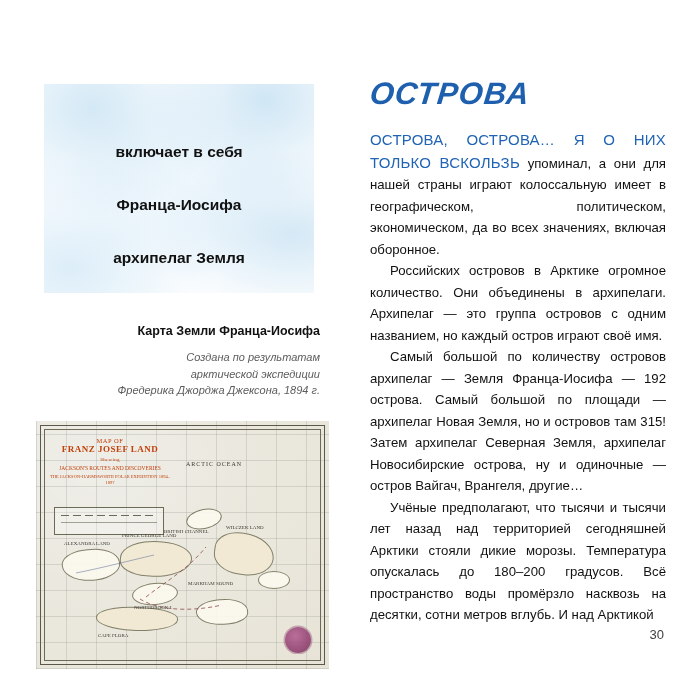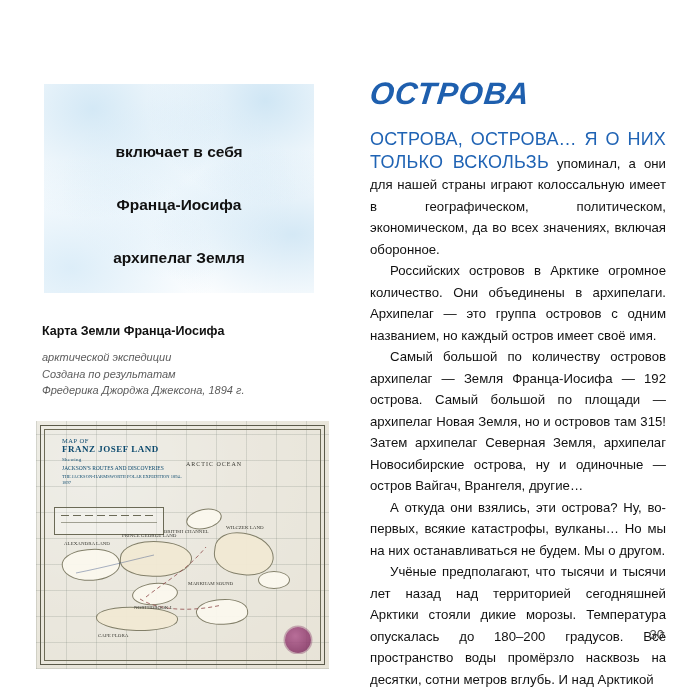--- a/index.html
+++ b/index.html
@@ -207,7 +207,7 @@
   }
   .lead {
     color: #1f63b4;
-    font-size: 18px;
+    font-size: 15px;
     line-height: 21.5px;
     letter-spacing: 0.2px;
   }

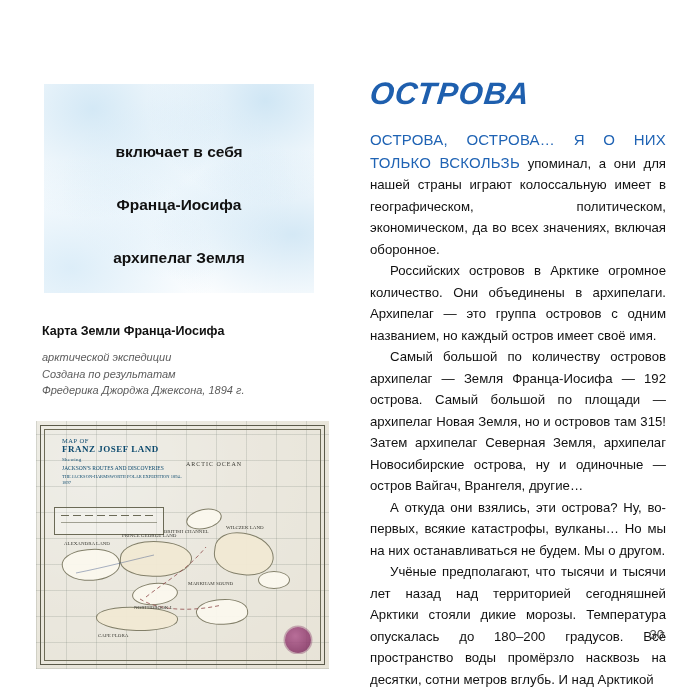--- a/index.html
+++ b/index.html
@@ -308,7 +308,7 @@
       <span>упоминал, а они для нашей страны играют колоссальную имеет в географическом, политическом, экономическом, да во всех значениях, включая оборонное.</span>
     </div>
 
-    <p class="body">Российских островов в Арктике огромное количество. Они объединены в архипелаги. Архипелаг — это группа островов с одним названием, но каждый остров имеет своё имя.</p>
+    <p class="body">Российских островов в Арктике огромное количество. Они объединены в архипелаги. Архипелаг — это группа островов с одним названием, но каждый остров играют своё имя.</p>
     <p class="body">Самый большой по количеству островов архипелаг — Земля Франца-Иосифа — 192 острова. Самый большой по площади — архипелаг Новая Земля, но и островов там 315! Затем архипелаг Северная Земля, архипелаг Новосибирские острова, ну и одиночные — остров Вайгач, Врангеля, другие…</p>
     <p class="body">А откуда они взялись, эти острова? Ну, во-первых, всякие катастрофы, вулканы… Но мы на них останавливаться не будем. Мы о другом.</p>
     <p class="body">Учёные предполагают, что тысячи и тысячи лет назад над территорией сегодняшней Арктики стояли дикие морозы. Температура опускалась до 180–200 градусов. Всё пространство воды промёрзло насквозь на десятки, сотни метров вглубь. И над Арктикой</p>

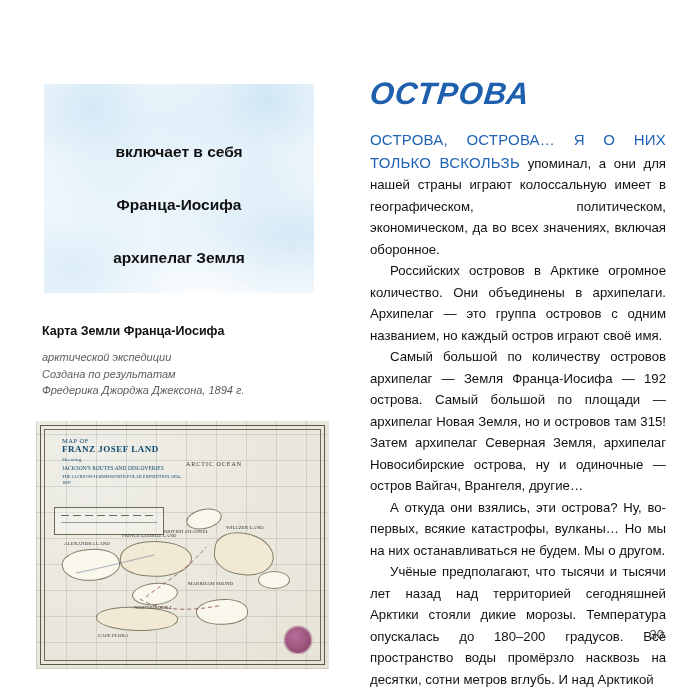--- a/index.html
+++ b/index.html
@@ -63,7 +63,7 @@
 
   .caption-block {
     margin-top: 30px;
-    text-align: left;
+    text-align: right;
     width: 278px;
     margin-left: 4px;
   }

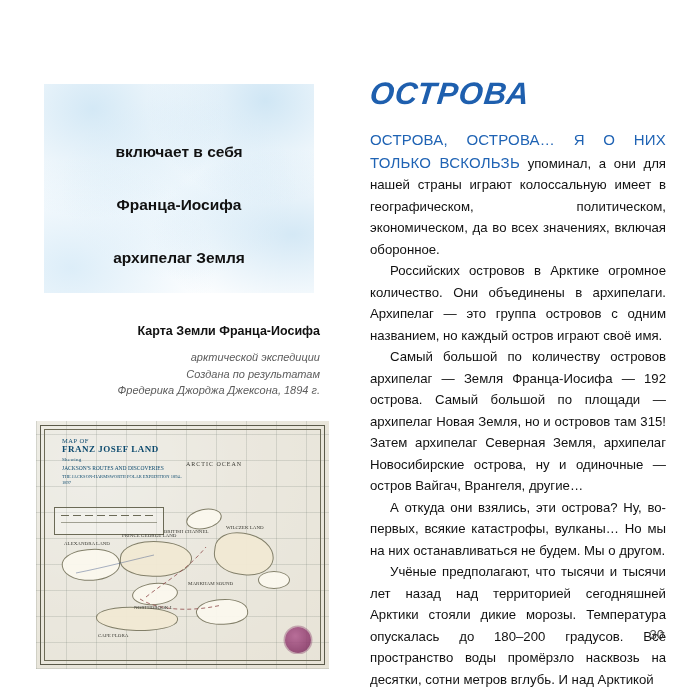--- a/index.html
+++ b/index.html
@@ -249,8 +249,8 @@
 
     <div class="caption-block">
       <div class="caption-title">Карта Земли Франца-Иосифа</div>
+      <div class="caption-sub">Создана по результатам</div>
       <div class="caption-sub">арктической экспедиции</div>
-      <div class="caption-sub">Создана по результатам</div>
       <div class="caption-sub">Фредерика Джорджа Джексона, 1894 г.</div>
     </div>
 

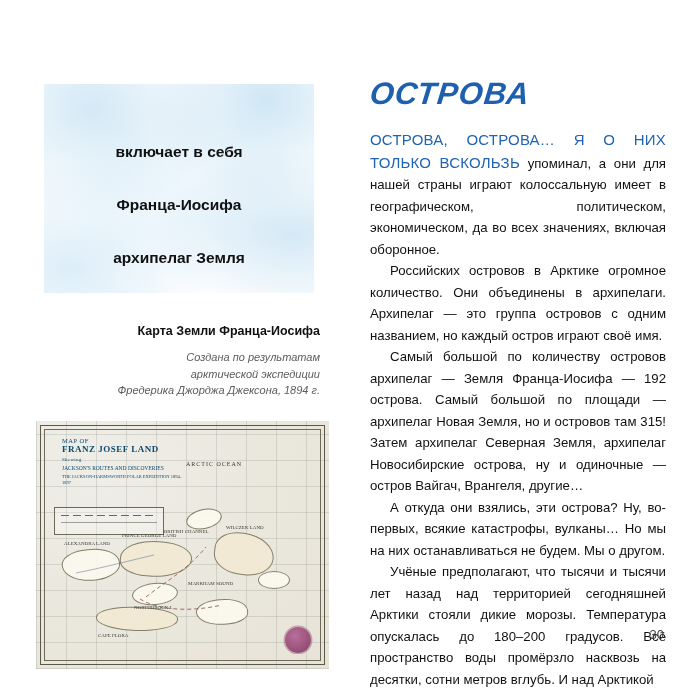--- a/index.html
+++ b/index.html
@@ -126,12 +126,12 @@
   }
   .map-title {
     position: absolute;
-    left: 26px;
+    left: 14px;
     top: 16px;
     width: 120px;
-    text-align: left;
+    text-align: center;
     font-family: "Liberation Serif", serif;
-    color: #0c4a6e;
+    color: #c2410c;
     line-height: 1.15;
   }
   .map-title .t1 { font-size: 6.5px; letter-spacing: 0.5px; }

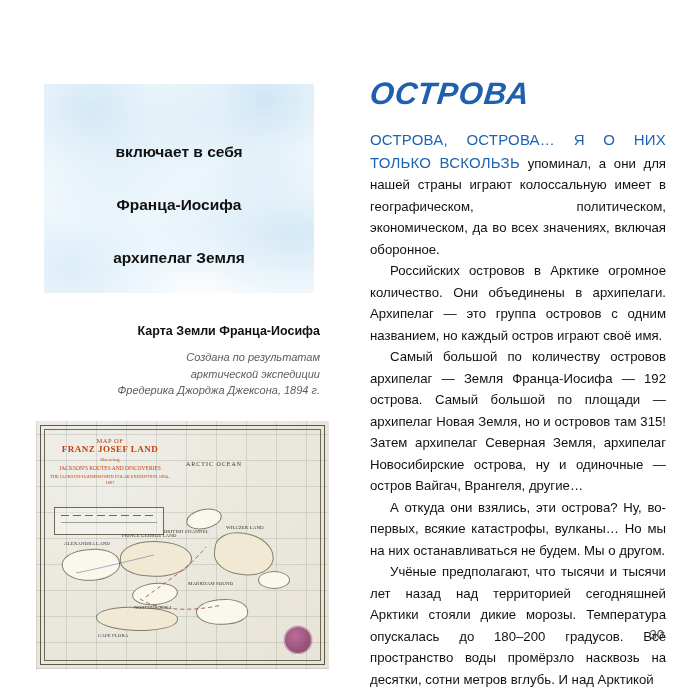--- a/index.html
+++ b/index.html
@@ -310,7 +310,6 @@
 
     <p class="body">Российских островов в Арктике огромное количество. Они объединены в архипелаги. Архипелаг — это группа островов с одним названием, но каждый остров играют своё имя.</p>
     <p class="body">Самый большой по количеству островов архипелаг — Земля Франца-Иосифа — 192 острова. Самый большой по площади — архипелаг Новая Земля, но и островов там 315! Затем архипелаг Северная Земля, архипелаг Новосибирские острова, ну и одиночные — остров Вайгач, Врангеля, другие…</p>
-    <p class="body">А откуда они взялись, эти острова? Ну, во-первых, всякие катастрофы, вулканы… Но мы на них останавливаться не будем. Мы о другом.</p>
     <p class="body">Учёные предполагают, что тысячи и тысячи лет назад над территорией сегодняшней Арктики стояли дикие морозы. Температура опускалась до 180–200 градусов. Всё пространство воды промёрзло насквозь на десятки, сотни метров вглубь. И над Арктикой</p>
 
     <div class="page-number">30</div>

